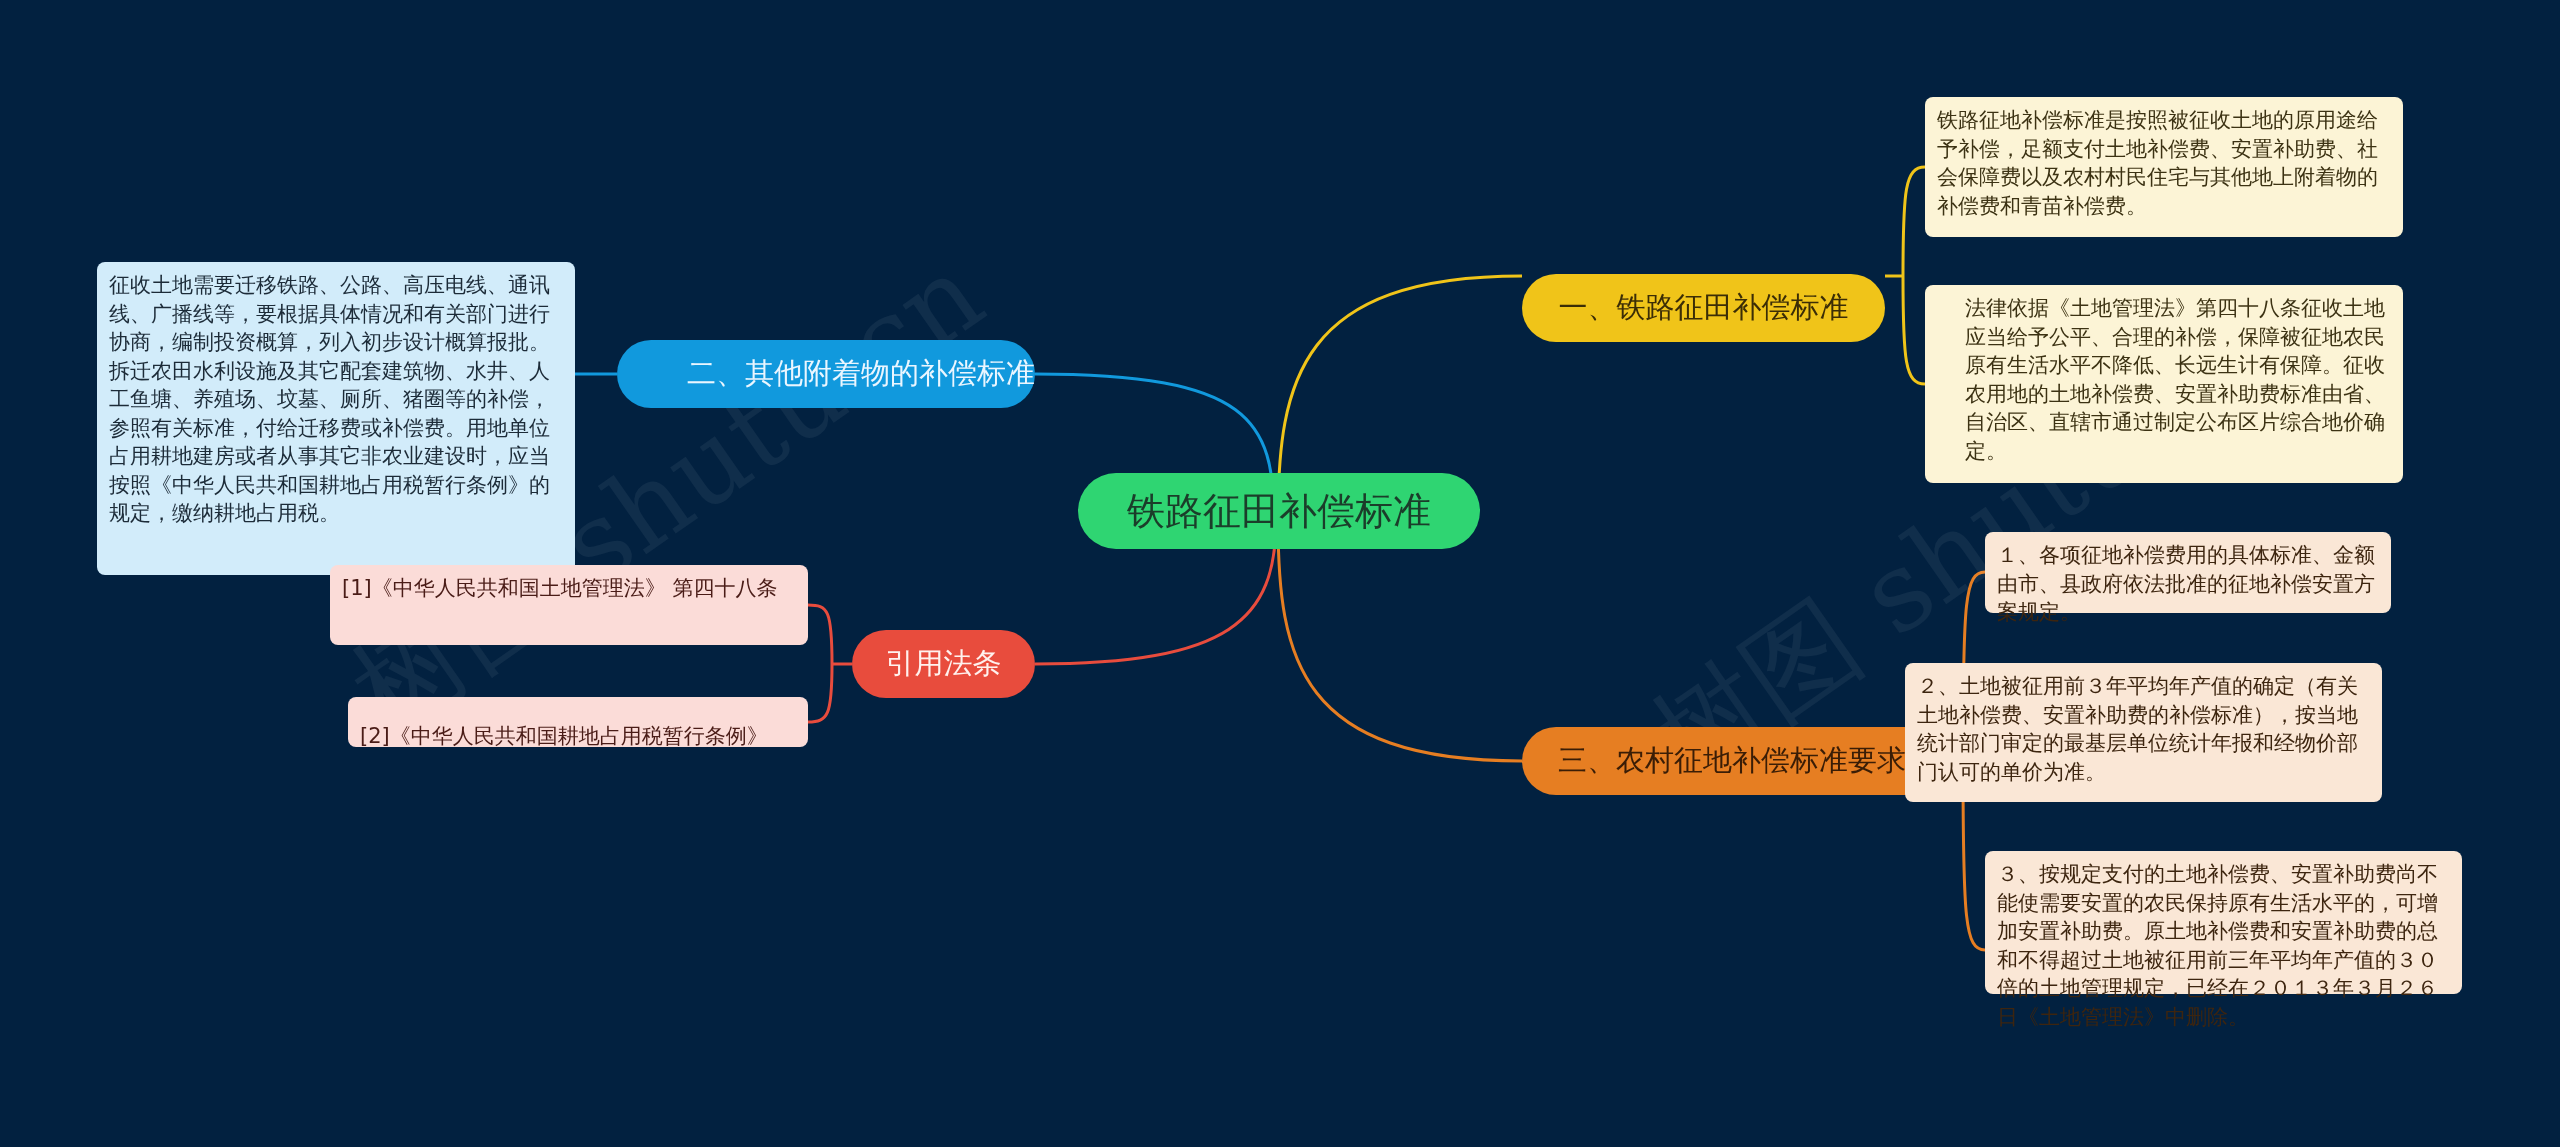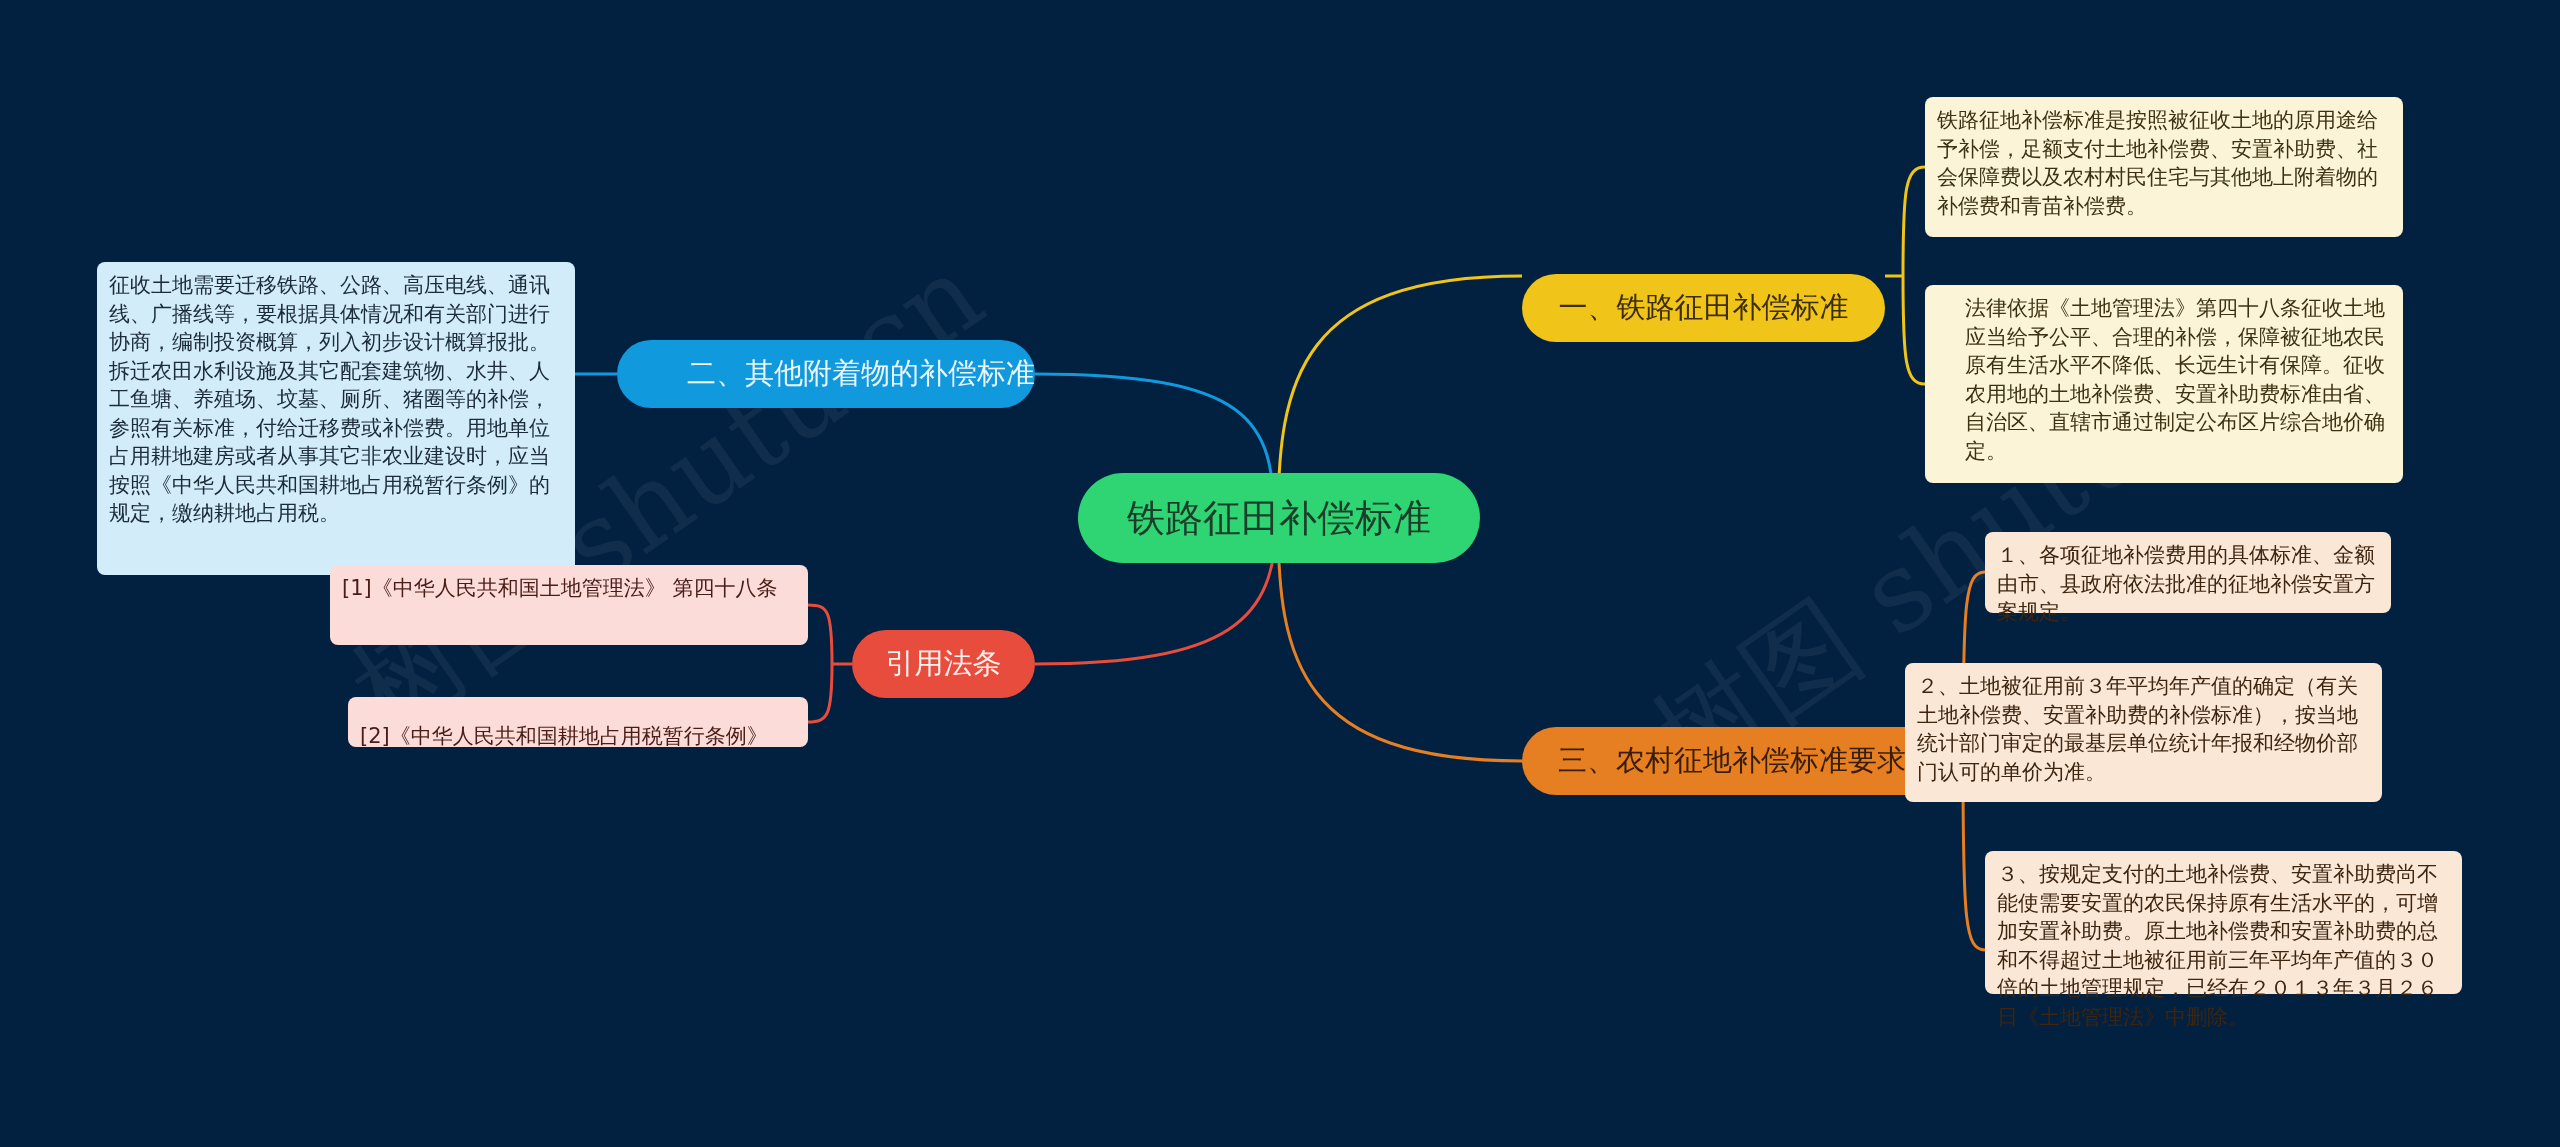--- a/index.html
+++ b/index.html
@@ -13,7 +13,7 @@
     position:absolute; box-sizing:border-box; display:flex; align-items:center; justify-content:center;
     border-radius:40px; white-space:nowrap;
   }
-  .center { left:1078px; top:473px; width:402px; height:90px; background:#2fd572; color:#1b3d2a; font-size:38px; border-radius:45px; }
+  .center { left:1078px; top:473px; width:402px; height:76px; background:#2fd572; color:#1b3d2a; font-size:38px; border-radius:45px; }
   .l1 { height:68px; font-size:29px; border-radius:34px; }
   .l1-yellow { left:1522px; top:242px; width:363px; background:#f0c419; color:#3b2d06;margin-top:32px; }
   .l1-blue { left:617px; top:340px; width:418px; background:#1199dd; color:#eaf6ff;justify-content:flex-end; }

